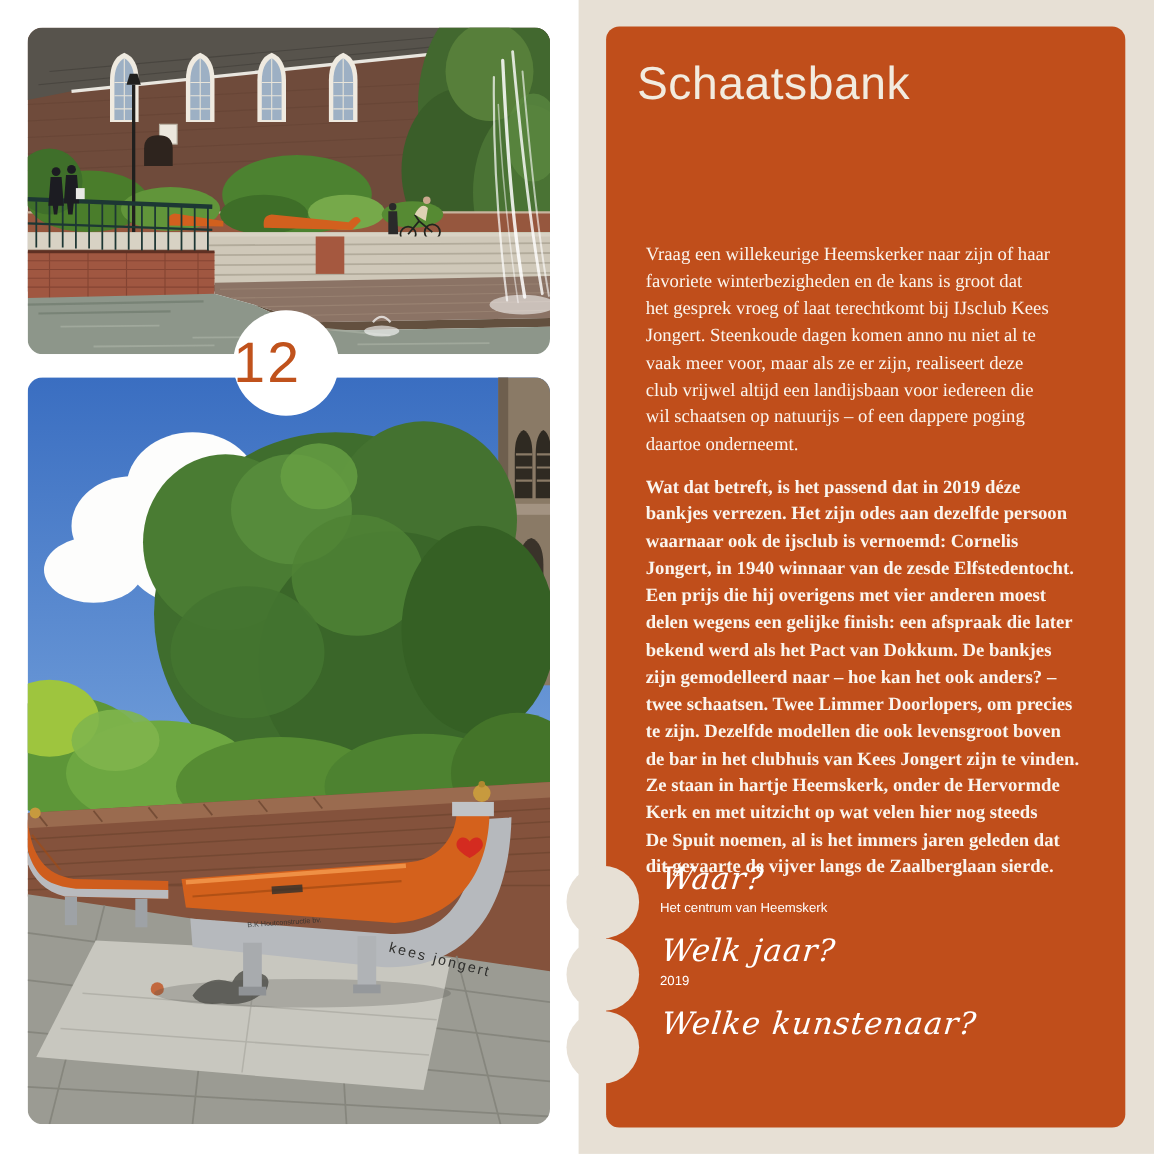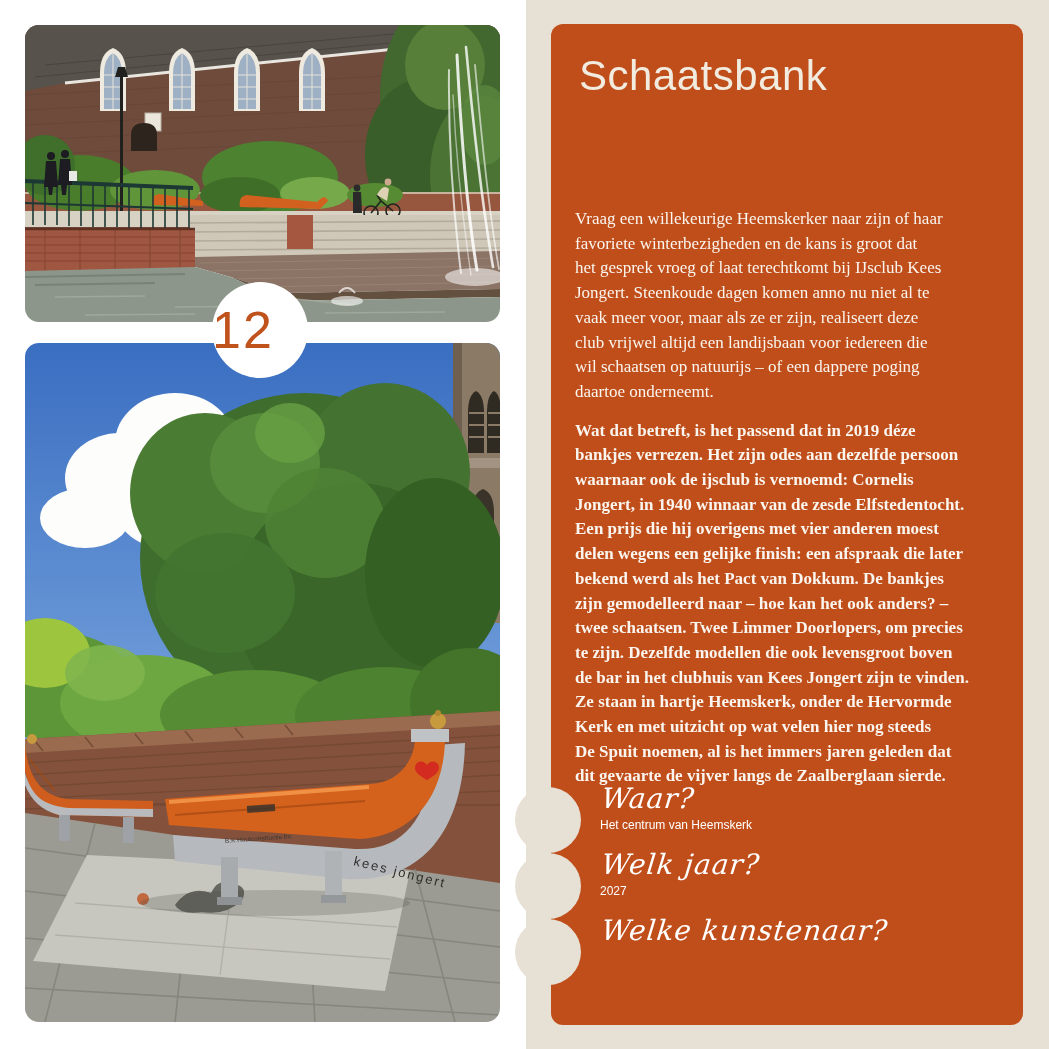--- a/index.html
+++ b/index.html
@@ -24,7 +24,7 @@
                font-family:"Liberation Sans",sans-serif;}
   .body-text{position:absolute;top:183px;left:24px;width:444px;color:#faf5ee;
              font-family:"Liberation Serif",serif;font-size:17px;line-height:24.7px;}
-  .body-text p{margin:0;white-space:pre-line;}
+  .body-text p{margin:12px;white-space:pre-line;}
   .body-text p + p{margin-top:14px;font-weight:bold;}
   .scallop{position:absolute;width:66px;height:66px;border-radius:50%;
            background:#e7e0d5;left:-36px;}

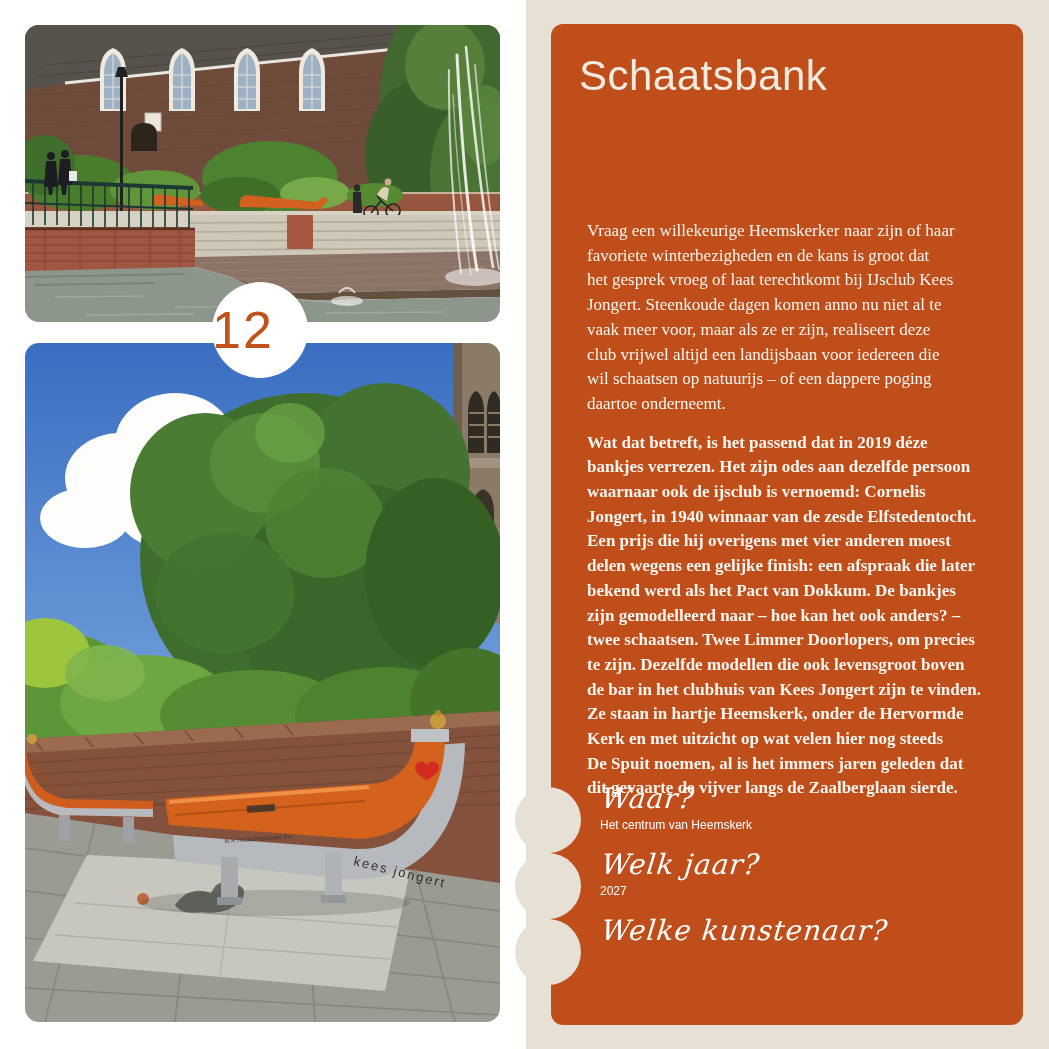--- a/index.html
+++ b/index.html
@@ -406,7 +406,7 @@
       </div>
       <div class="qa-item" id="qa-2">
         <div class="qa-question">Welk jaar?</div>
-        <div class="qa-answer">2027</div>
+        <div class="qa-answer">2019</div>
       </div>
       <div class="qa-item" id="qa-3">
         <div class="qa-question">Welke kunstenaar?</div>

